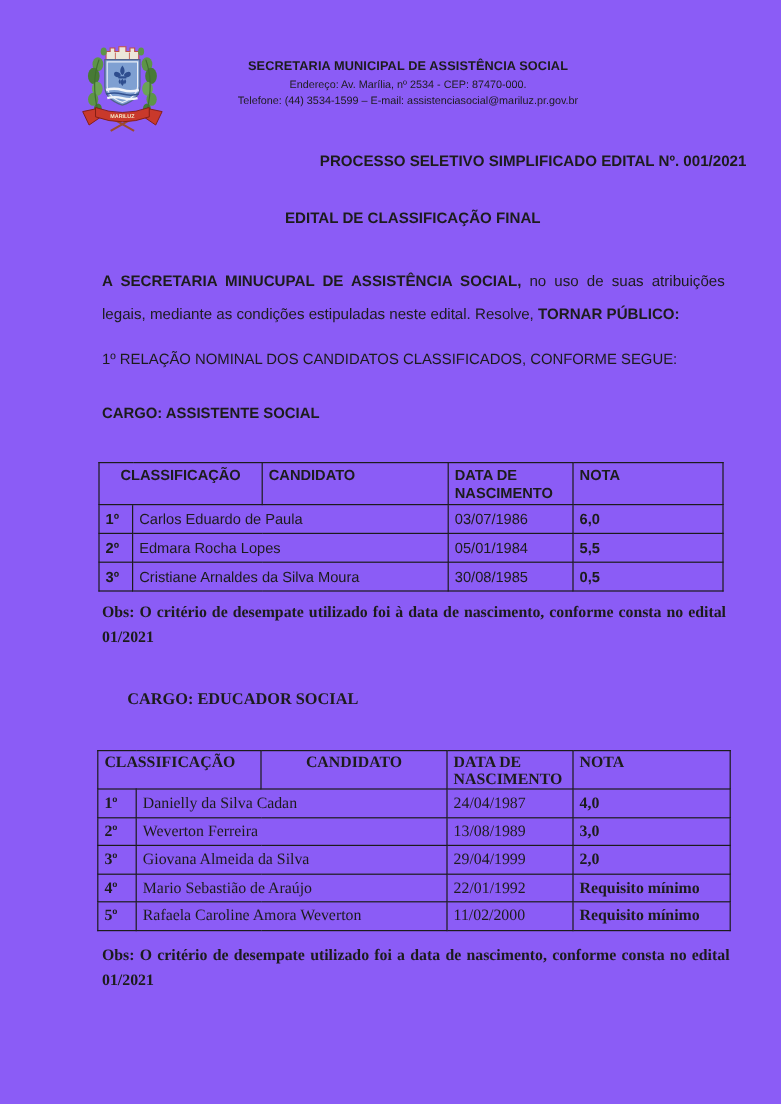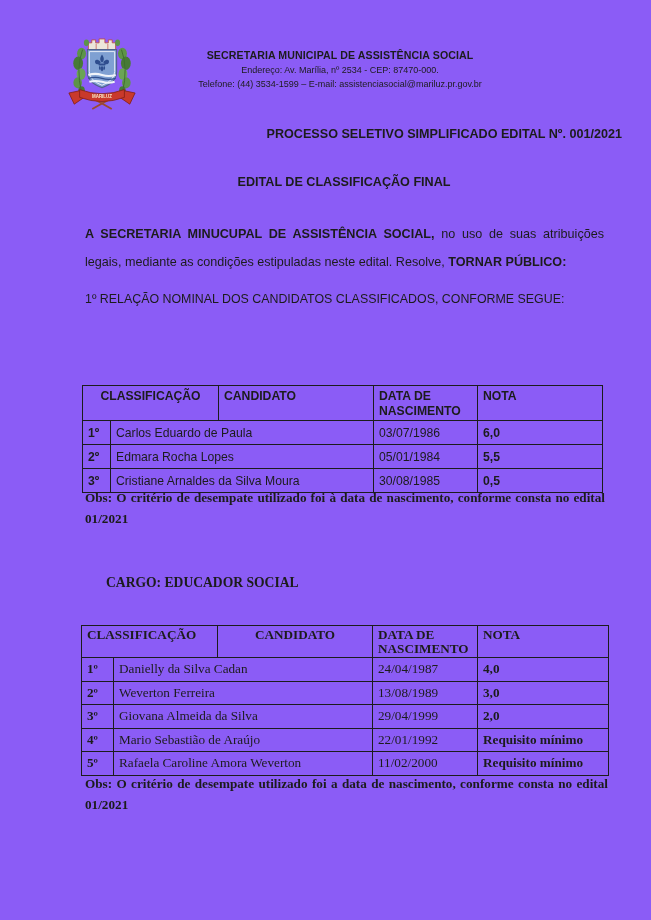--- a/index.html
+++ b/index.html
@@ -128,6 +128,7 @@
 
   <div class="section-heading">1º RELAÇÃO NOMINAL DOS CANDIDATOS CLASSIFICADOS, CONFORME SEGUE:</div>
 
+  <div class="cargo-sans">CARGO: ASSISTENTE SOCIAL</div>
 
   <table class="doc-table tbl-1">
     <colgroup>

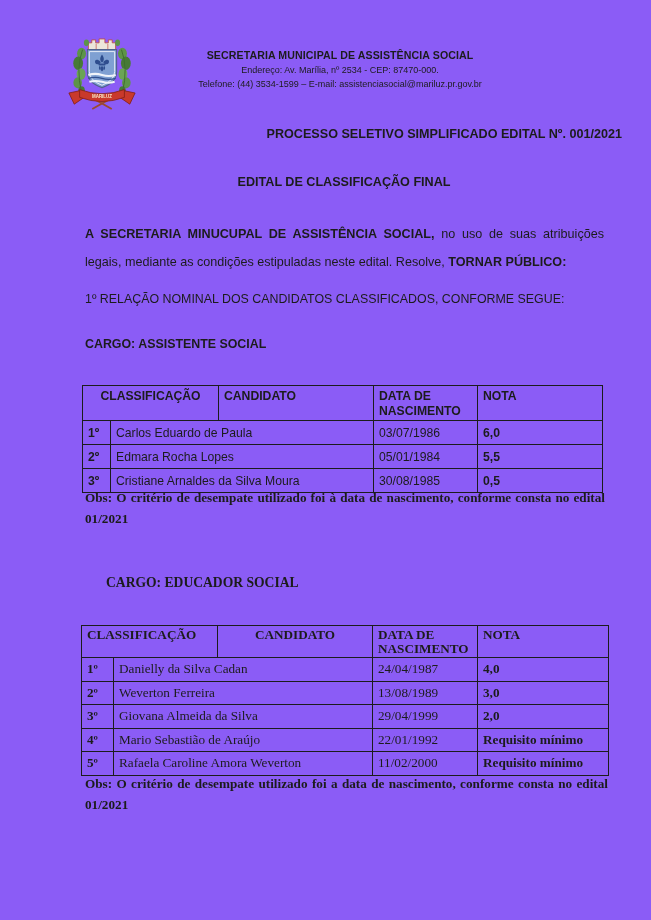--- a/index.html
+++ b/index.html
@@ -45,7 +45,7 @@
   
   .obs { position:absolute; left:85px; width:520px;
          font-family:"Liberation Serif", serif; font-weight:bold;
-         font-size:13.2px; line-height:20.5px; }
+         font-size:13.2px; line-height:20.5px;margin-top:12px; }
   .obs-1 { top:488px; }
   .obs-2 { top:774px; width:523px; }
 </style>

